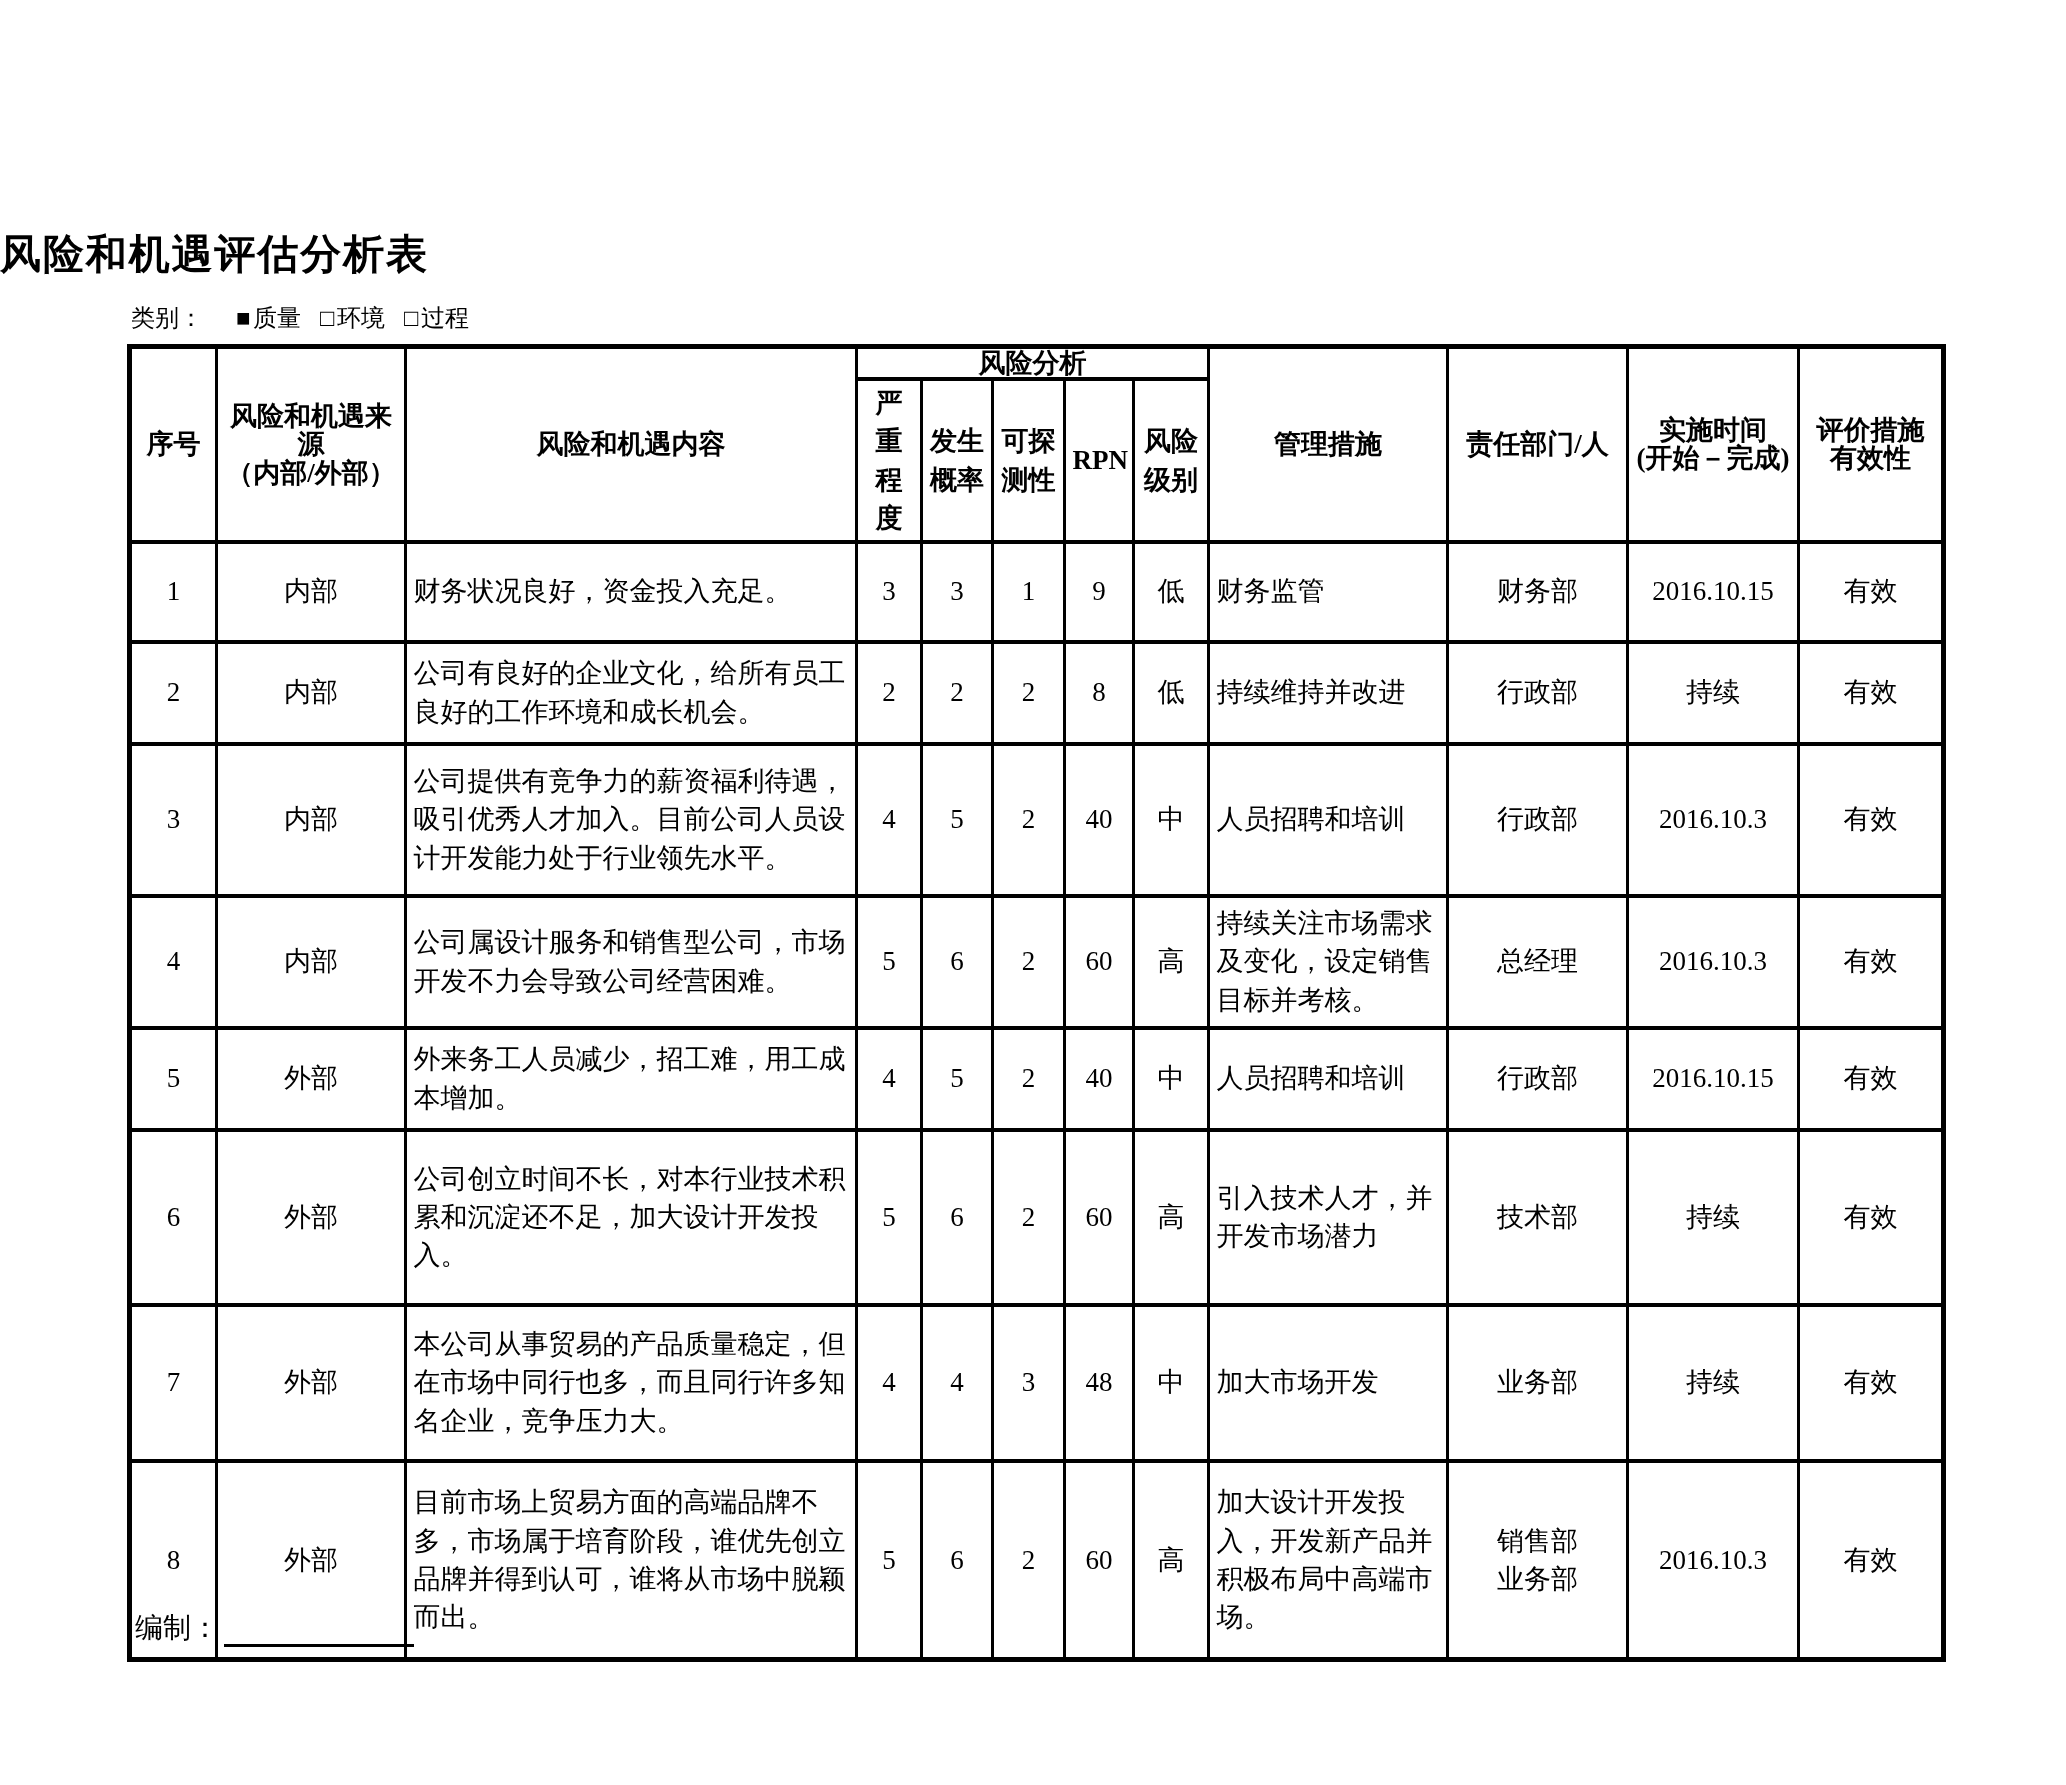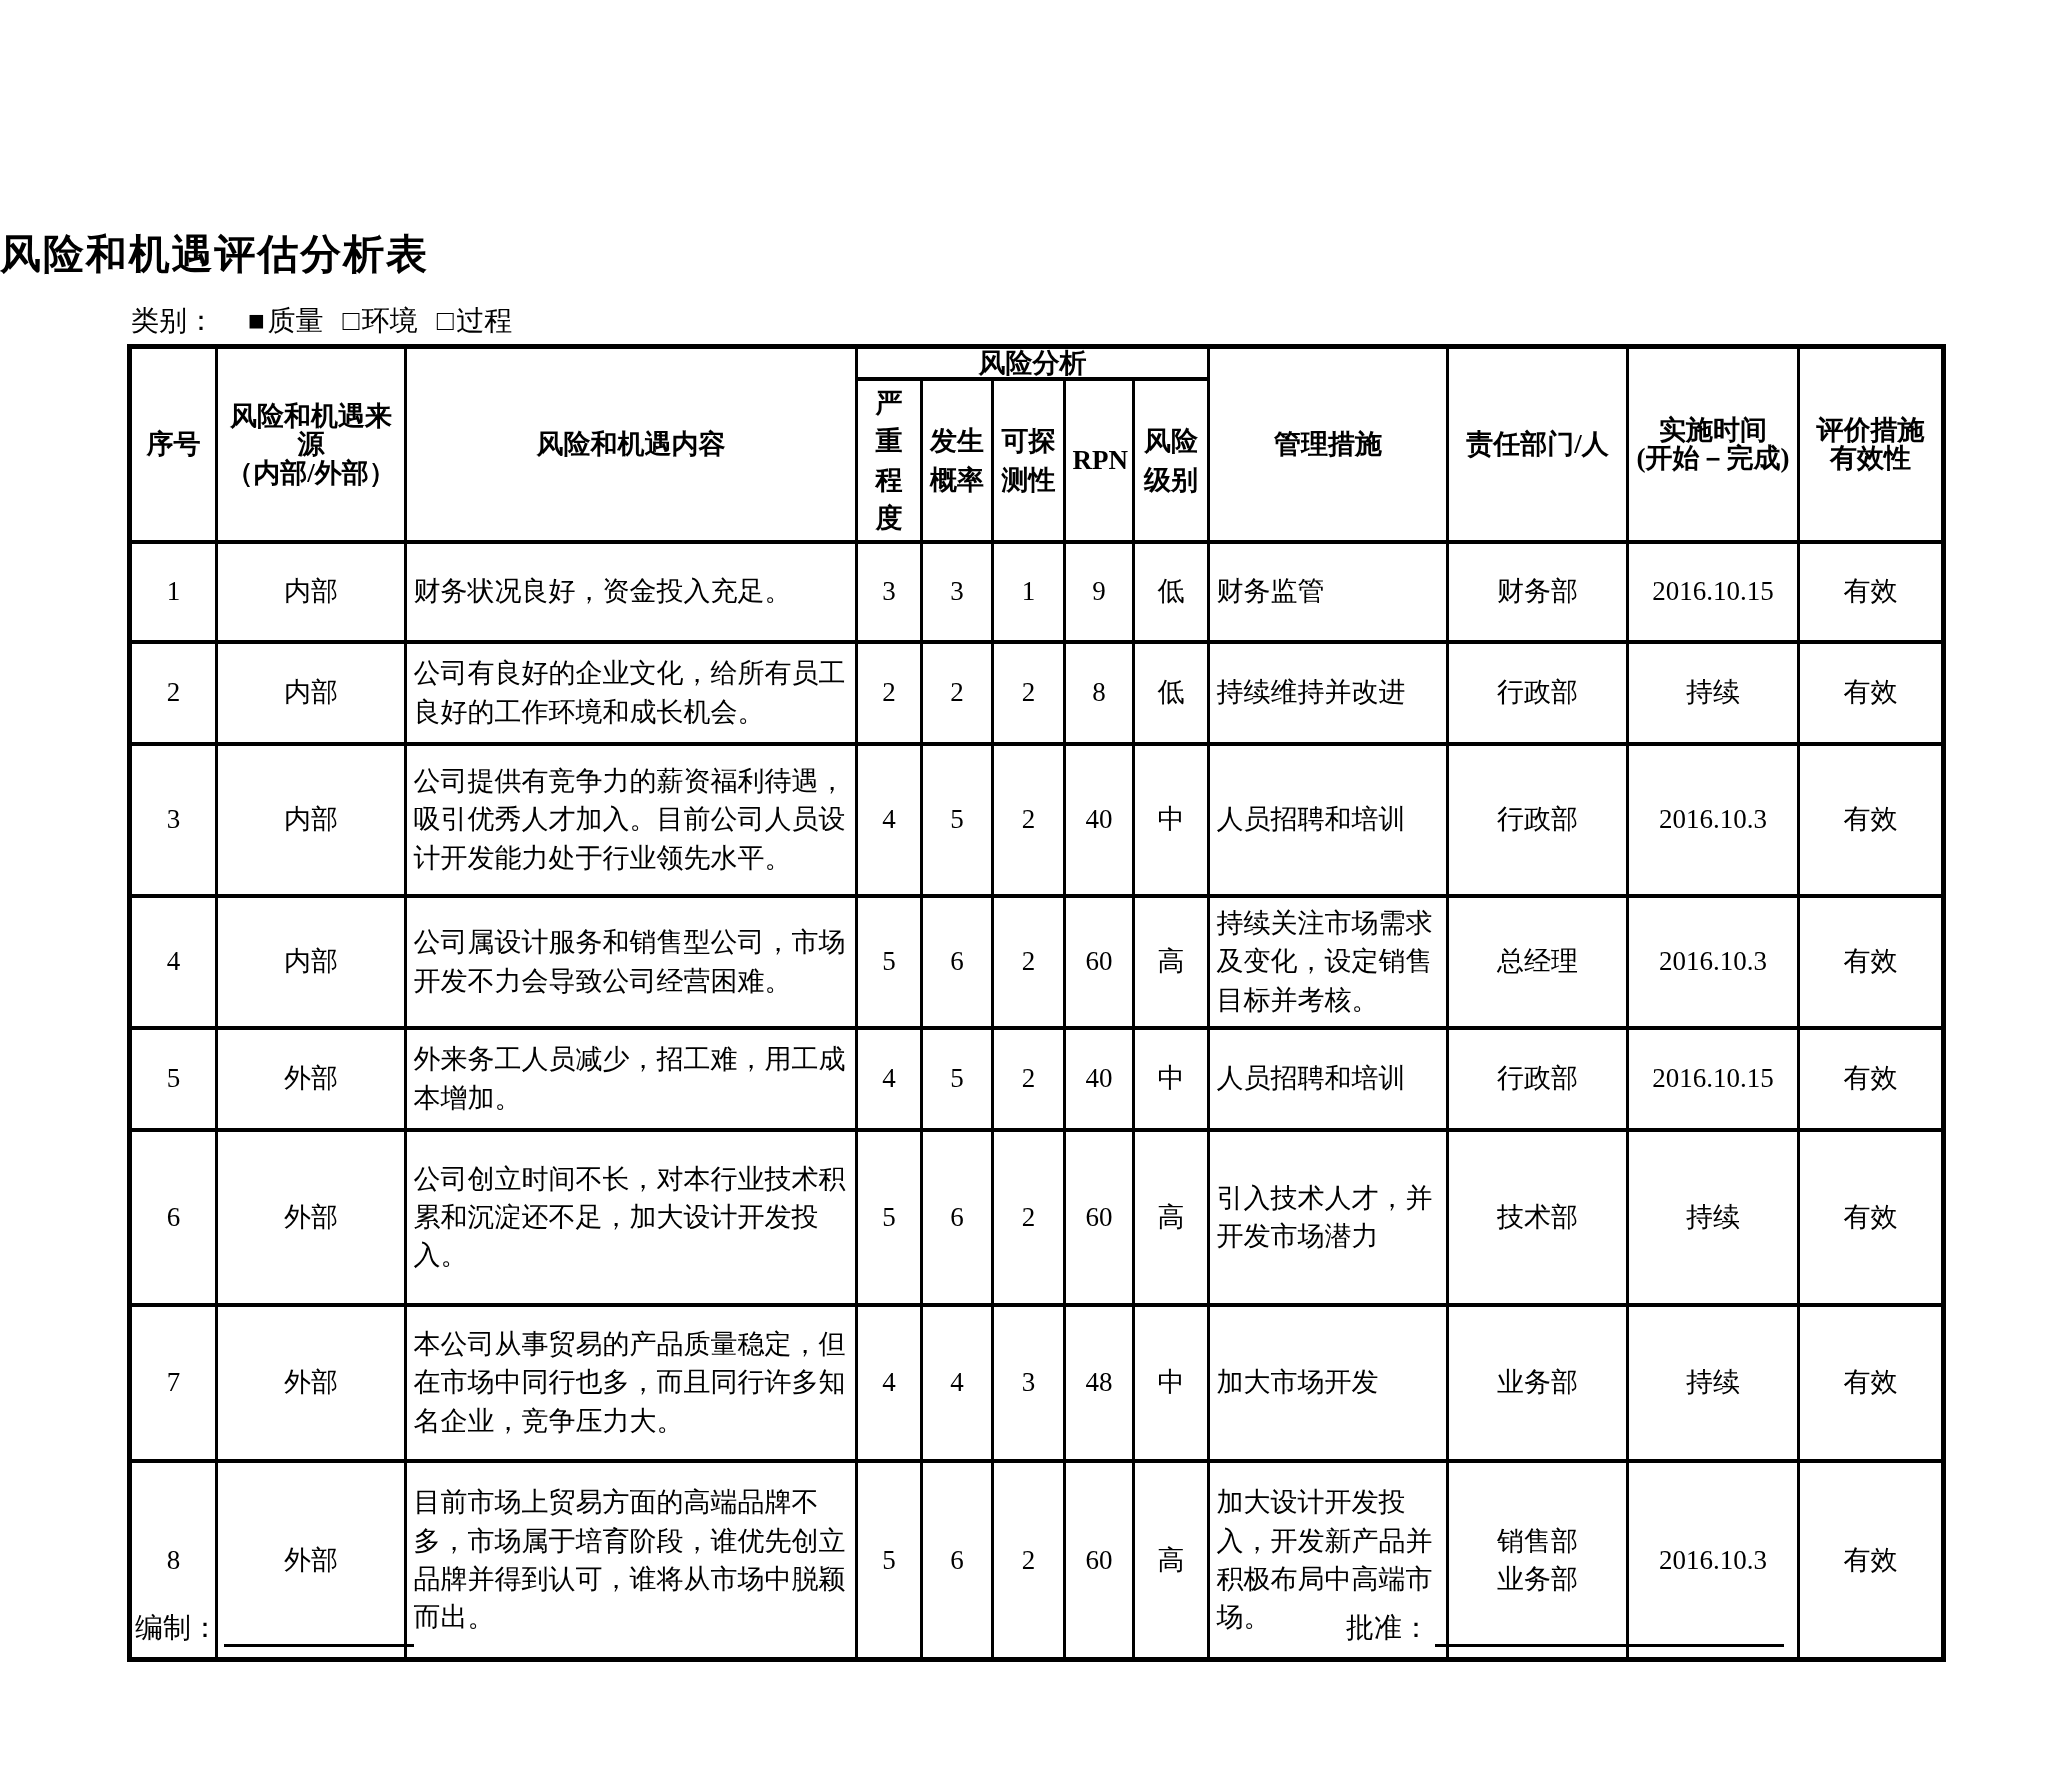--- a/index.html
+++ b/index.html
@@ -17,7 +17,7 @@
   }
   .category {
     position: absolute; top: 304px; left: 131px;
-    font-size: 28px; line-height: 1.2; white-space: nowrap;
+    font-size: 24px; line-height: 1.2; white-space: nowrap;
   }
   .cat-gap { display: inline-block; width: 33px; }
   .cat-opt { margin-right: 19px; }

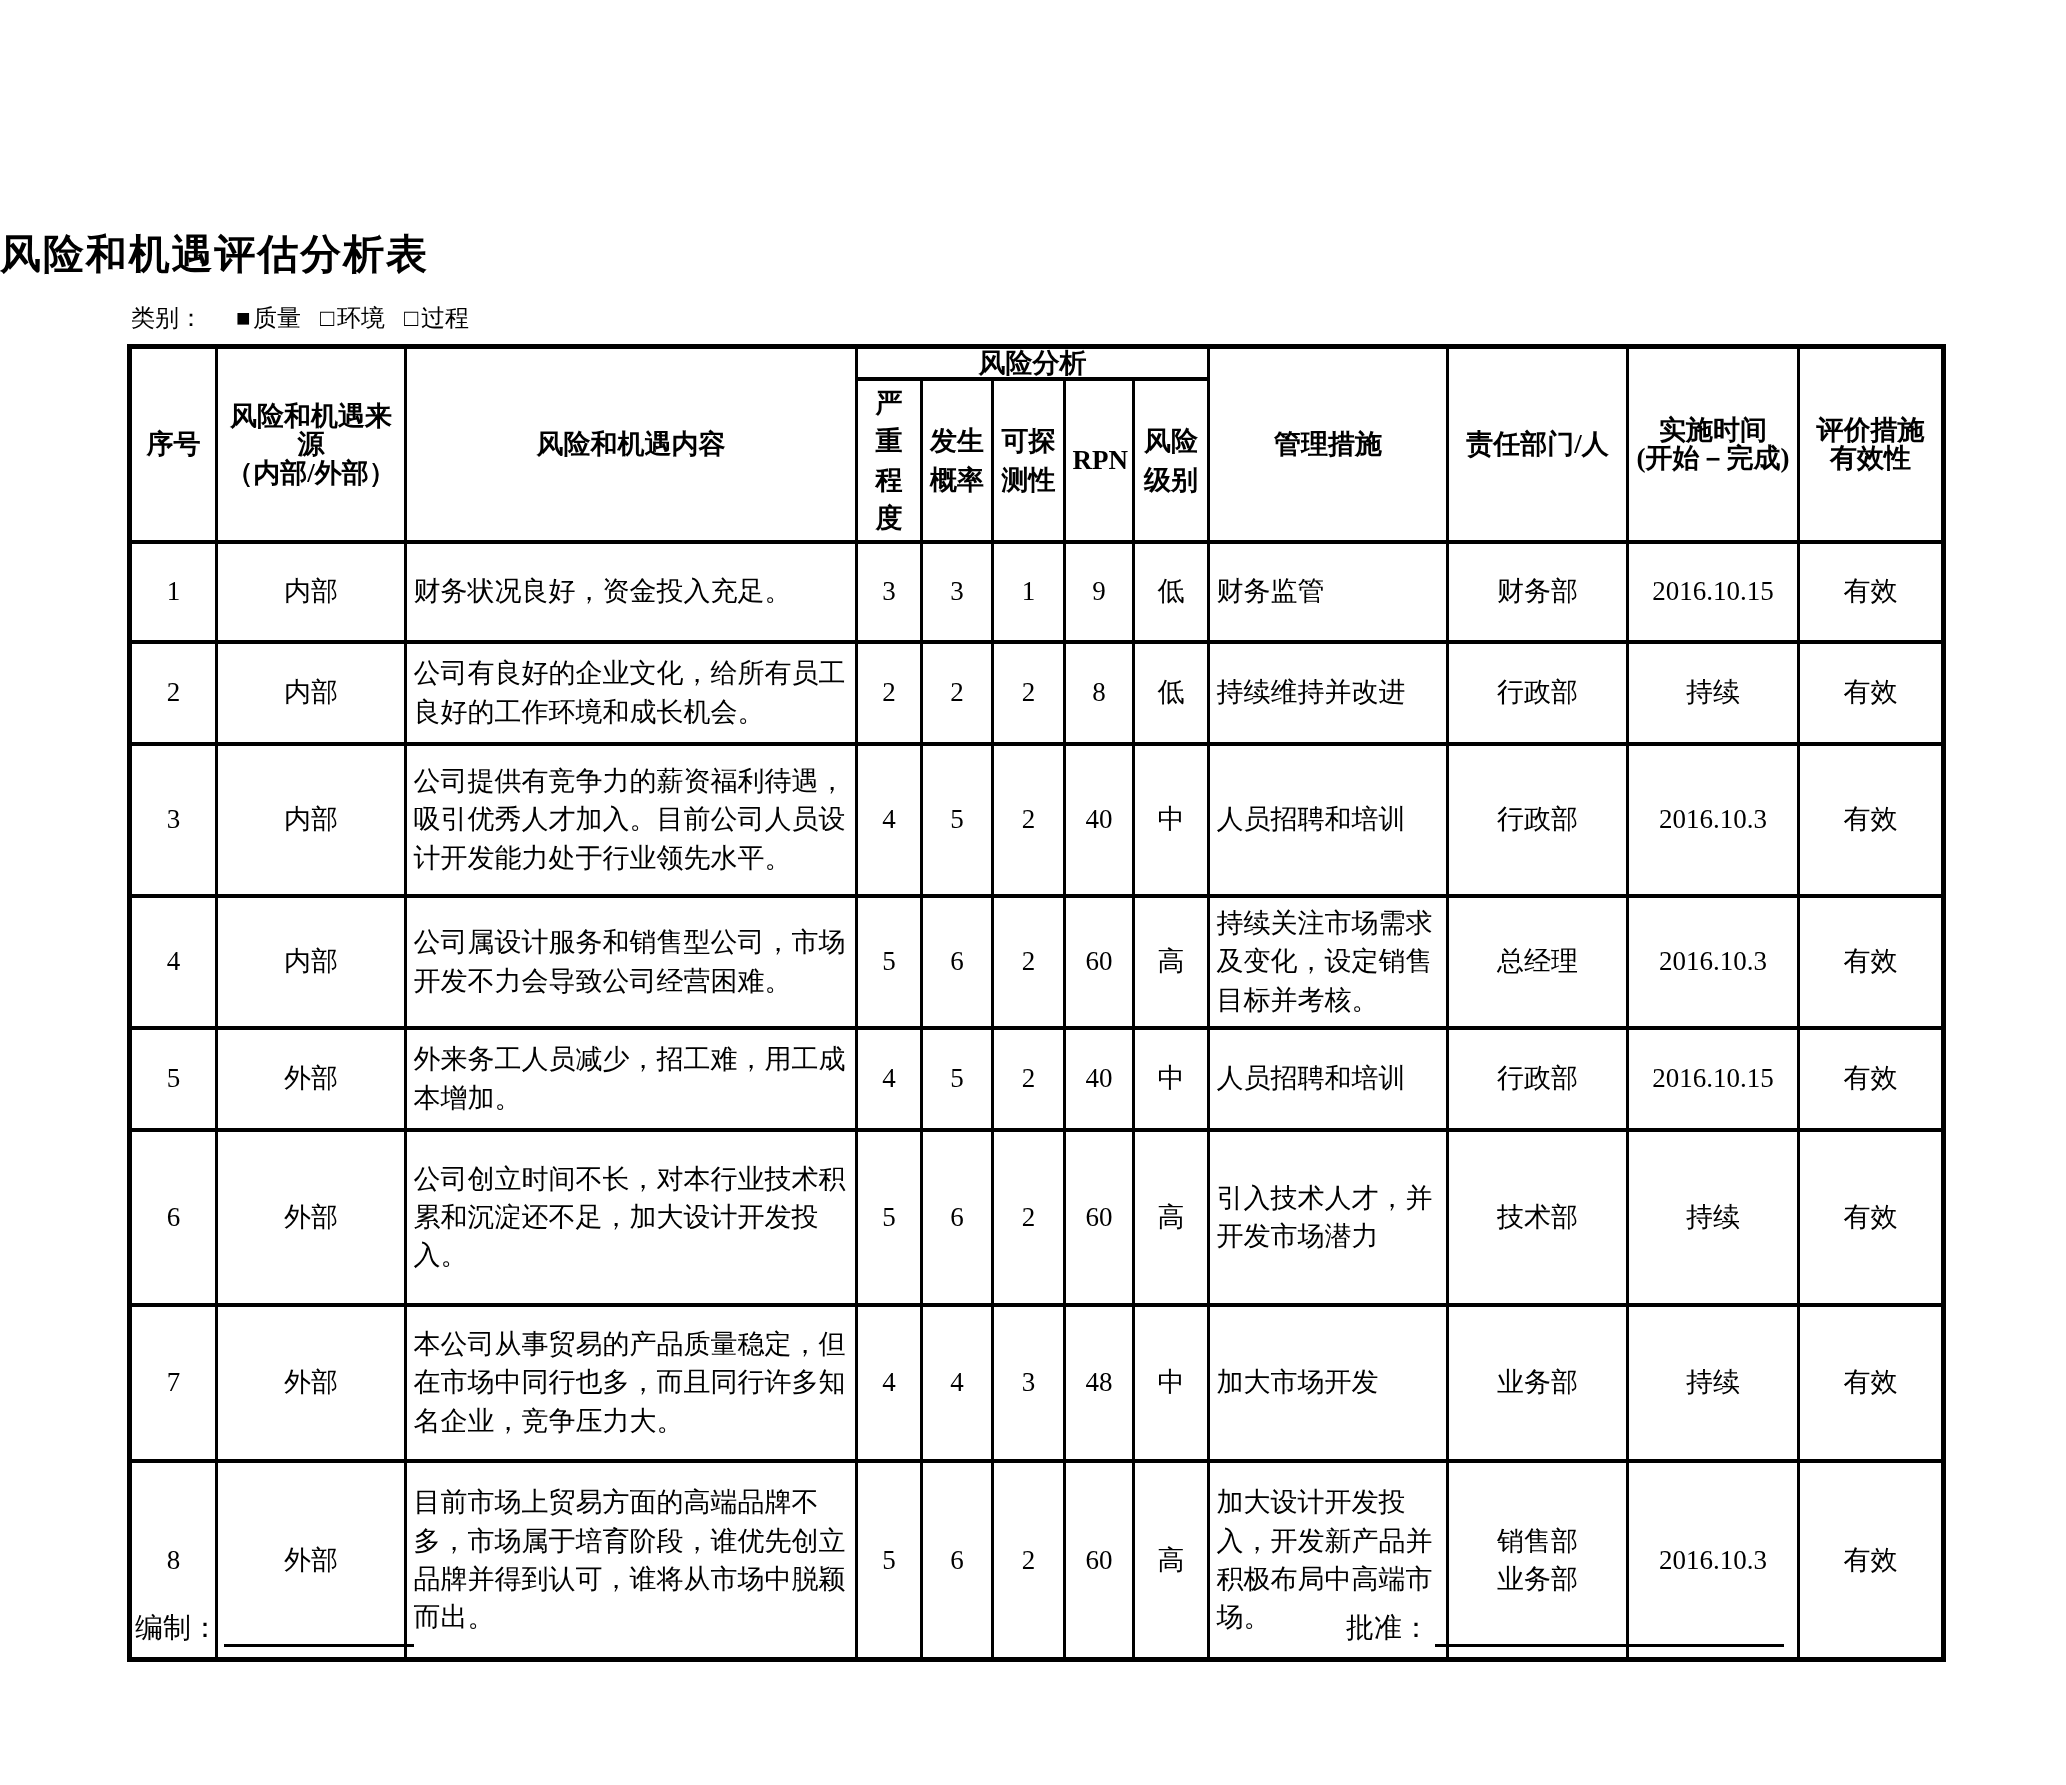--- a/index.html
+++ b/index.html
@@ -236,9 +236,6 @@
   <div class="sig sig-prepared">
     <span>编制：</span><span class="sig-line w-short"></span>
   </div>
-  <div class="sig sig-approved">
-    <span>批准：</span><span class="sig-line w-long"></span>
-  </div>
 </div>
 
 

